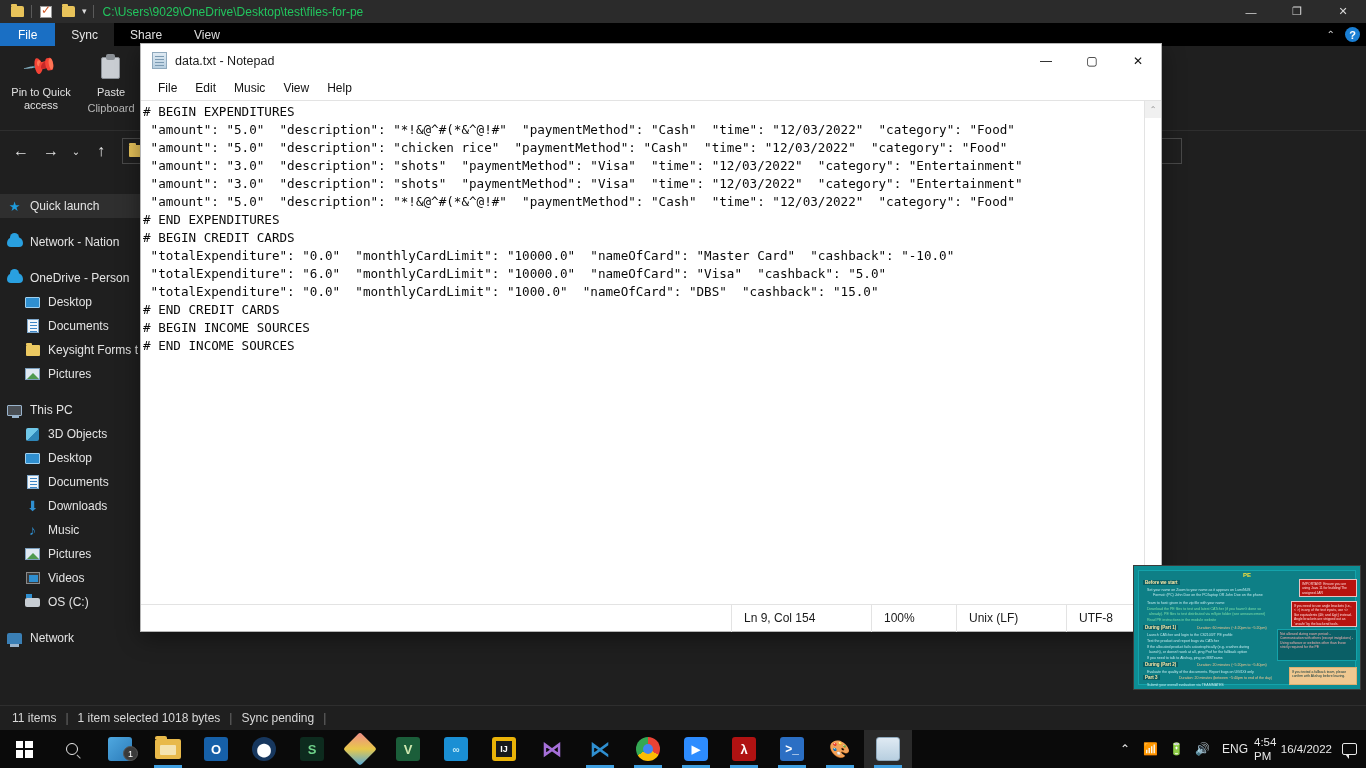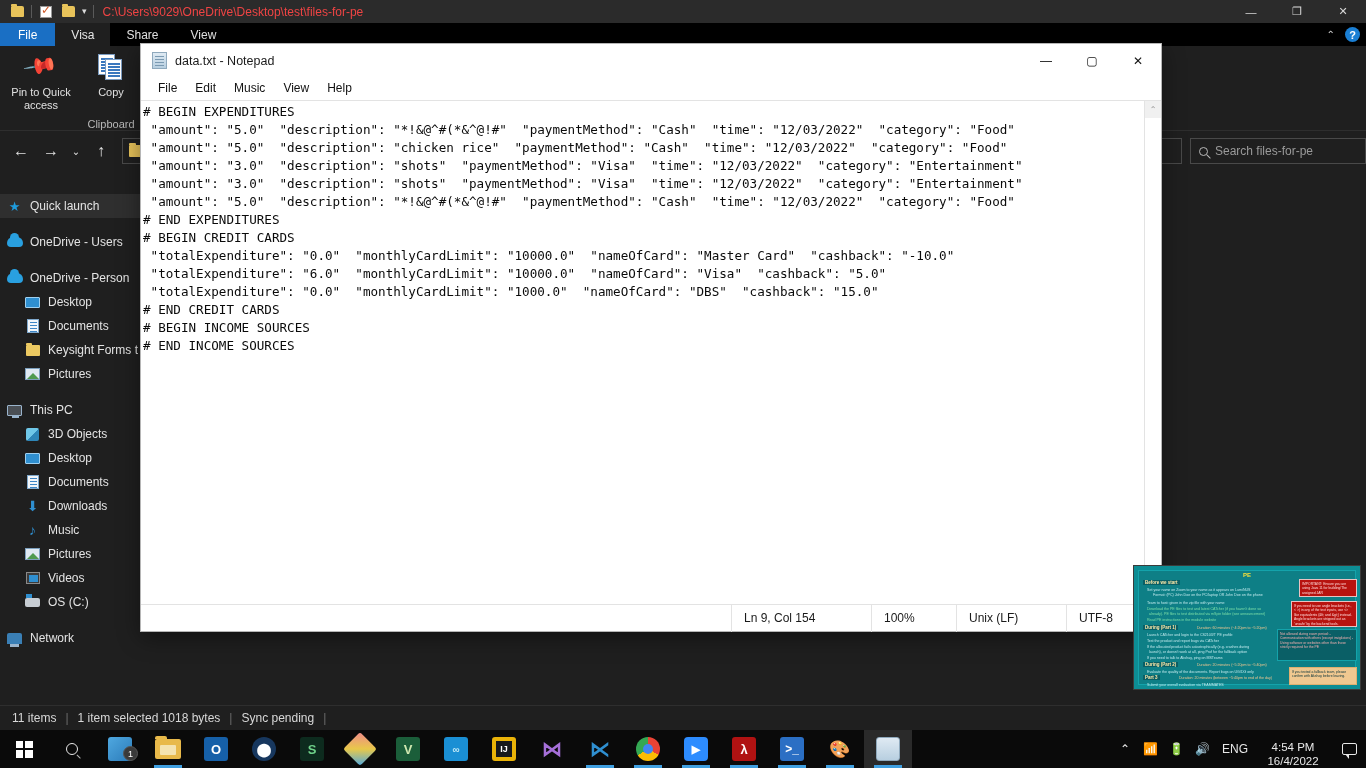--- a/index.html
+++ b/index.html
@@ -39,7 +39,7 @@
   .sep-bar { width: 1px; height: 13px; background: #5a5a5a; margin: 0 3px; }
   .chev-dn { color: #dcdcdc; font-size: 9px; line-height: 23px; padding: 0 3px; }
   .ex-path {
-    color: #ef4444; font-size: 12px; padding-left: 6px; white-space: nowrap;
+    color: #22c55e; font-size: 12px; padding-left: 6px; white-space: nowrap;
   }
   .ex-wincontrols {
     position: absolute; right: 0; top: 0; height: 23px; display: flex;

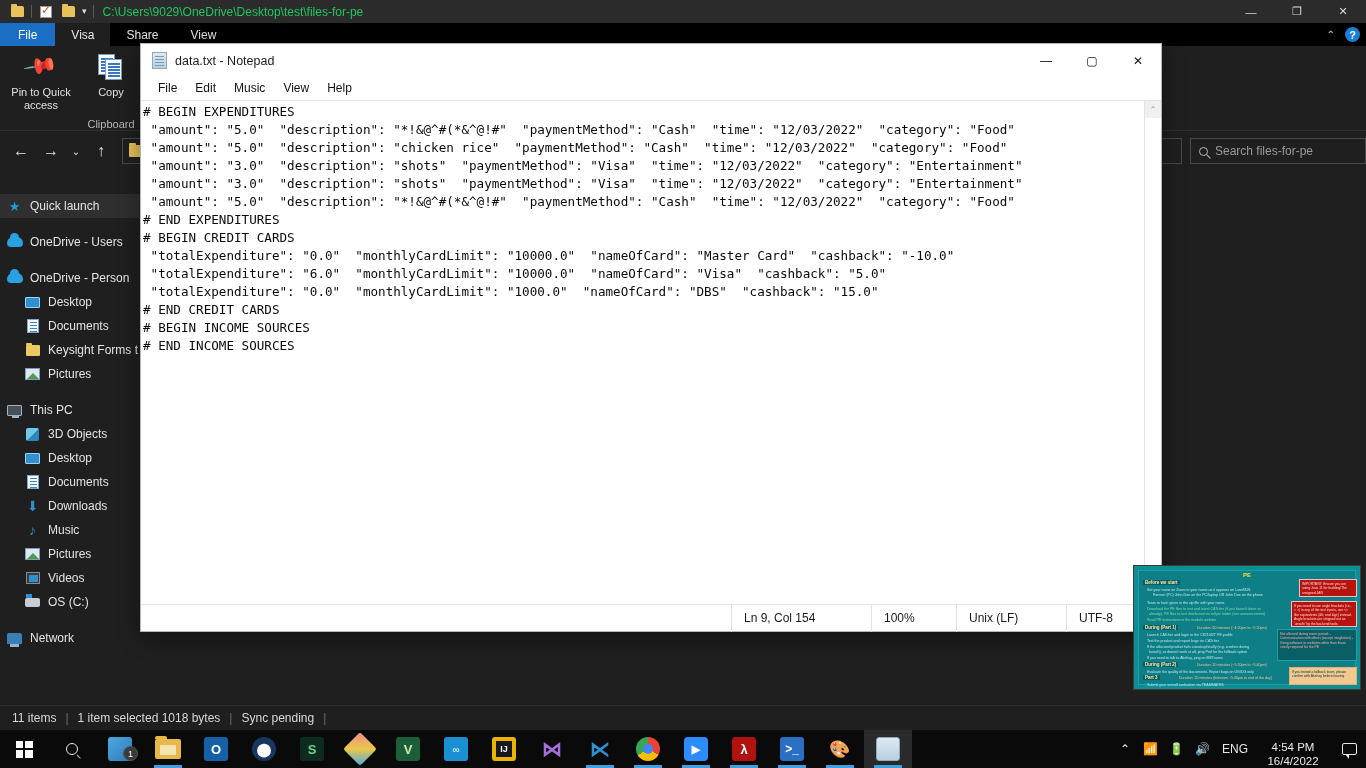--- a/index.html
+++ b/index.html
@@ -286,7 +286,7 @@
 
   <div class="ex-tabs">
     <div class="ex-tab file">File</div>
-    <div class="ex-tab active">Visa</div>
+    <div class="ex-tab active">Sync</div>
     <div class="ex-tab">Share</div>
     <div class="ex-tab">View</div>
   </div>

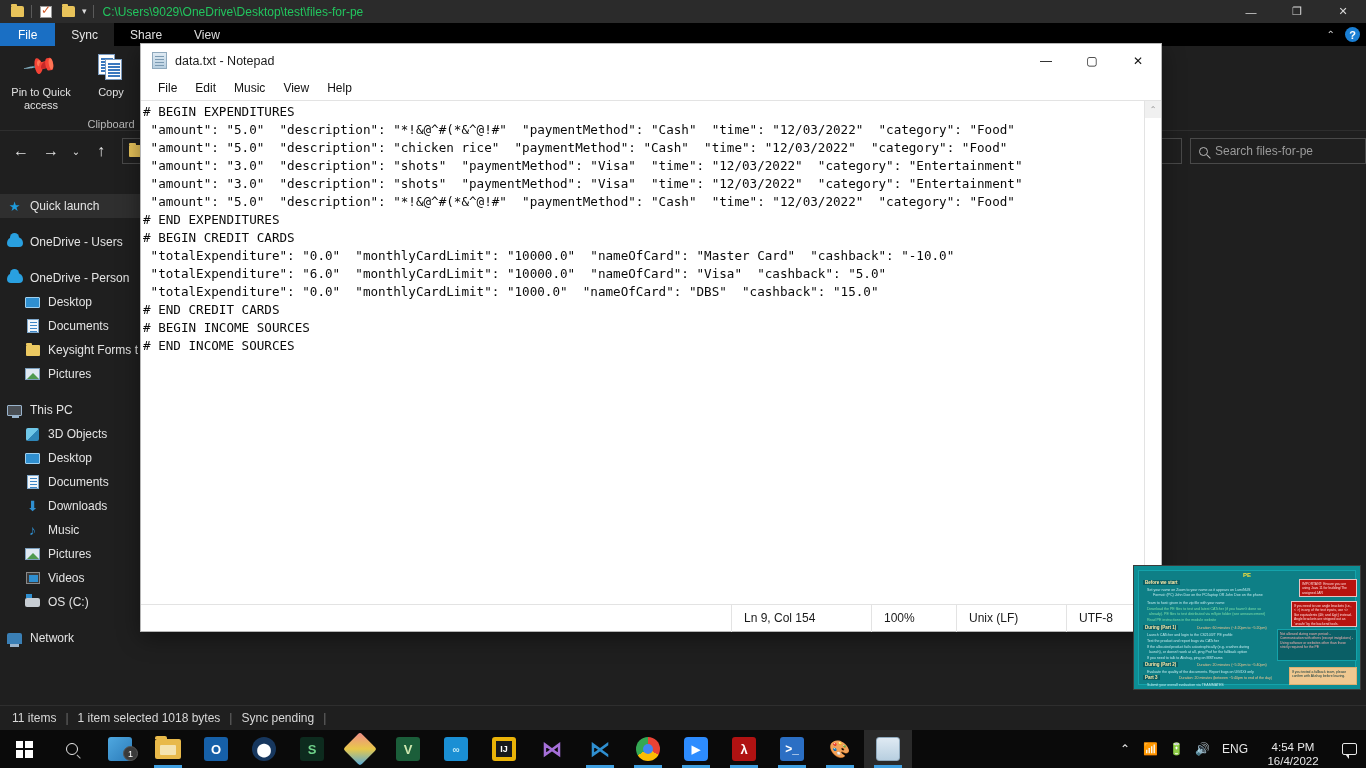--- a/index.html
+++ b/index.html
@@ -305,19 +305,6 @@
       </div>
       <div class="rb-item">
         <div class="rb-icon">
-          <span class="copy-icon">
-            <span class="doc-sheet" style="left:0;top:0;">
-                <i></i>
-              </span>
-            <span class="doc-sheet" style="left:7px;top:5px;">
-                <i></i>
-              </span>
-          </span>
-        </div>
-        <div class="rb-label">Copy</div>
-      </div>
-      <div class="rb-item">
-        <div class="rb-icon">
           <span class="clip-icon">
               <span class="clip-body"></span>
               <span class="clip-top"></span>

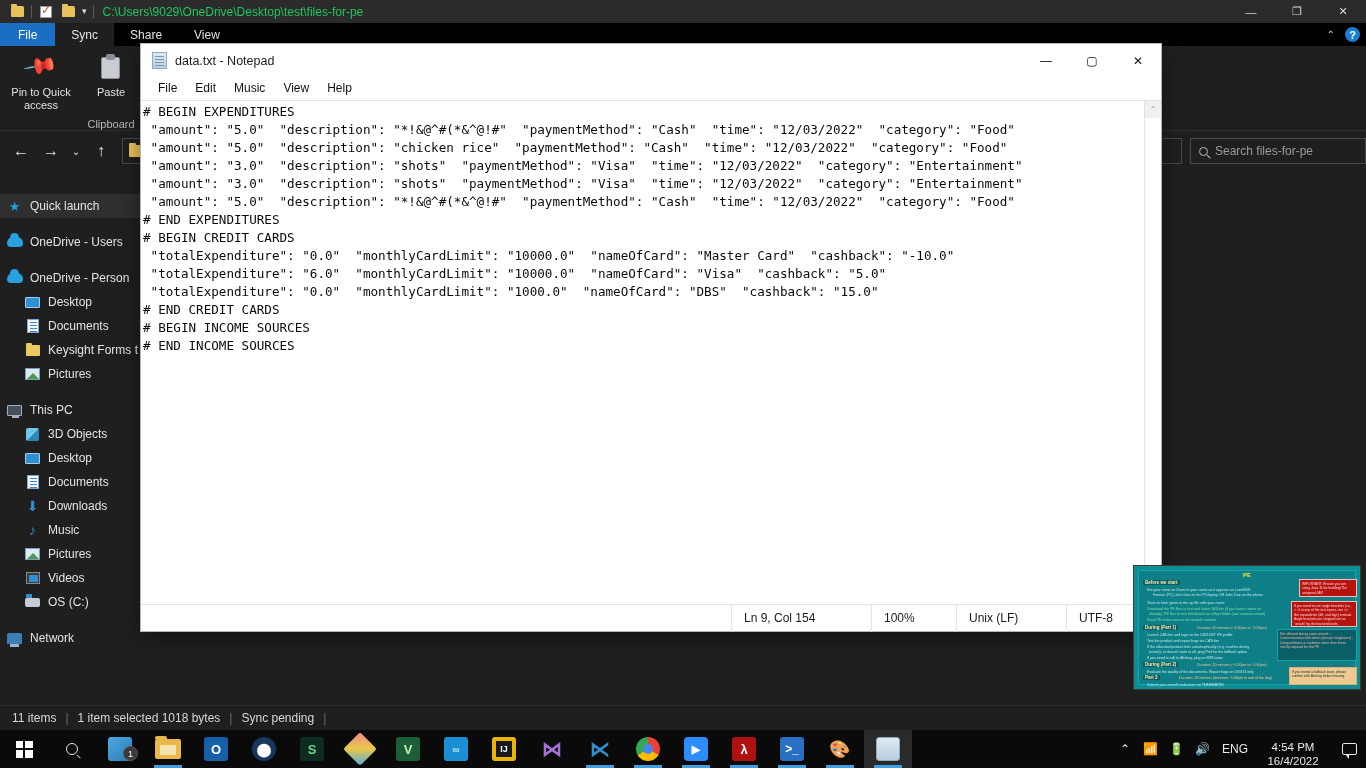--- a/index.html
+++ b/index.html
@@ -79,7 +79,7 @@
   .rb-icon { height: 30px; display:flex; align-items:center; justify-content:center; margin-bottom: 4px; }
   .rb-label { line-height: 13px; }
   .rb-group-name {
-    position: absolute; top: 72px; color: #b8b8b8; font-size: 11px; width: 210px; text-align: center;
+    position: absolute; top: 56px; color: #b8b8b8; font-size: 11px; width: 210px; text-align: center;
   }
   .pin-icon { font-size: 22px; color: #8a8a8a; transform: rotate(35deg); }
   .copy-icon { position: relative; width: 26px; height: 26px; }

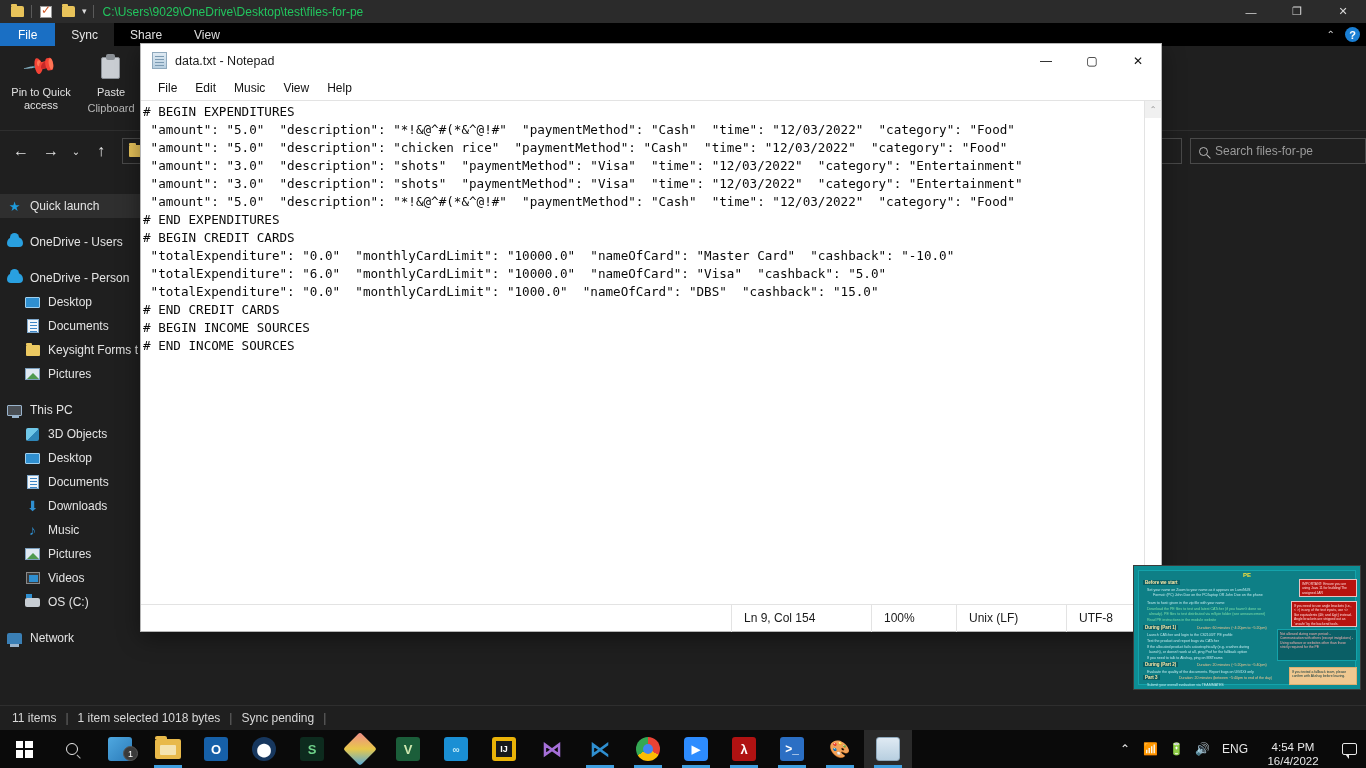--- a/index.html
+++ b/index.html
@@ -325,10 +325,6 @@
       <span class="addr-folder"></span>
       <span class="addr-sep">›</span>
     </div>
-    <div class="search-box">
-      <span class="mag"></span>
-      <span>Search files-for-pe</span>
-    </div>
   </div>
 
   <div class="ex-sidebar">

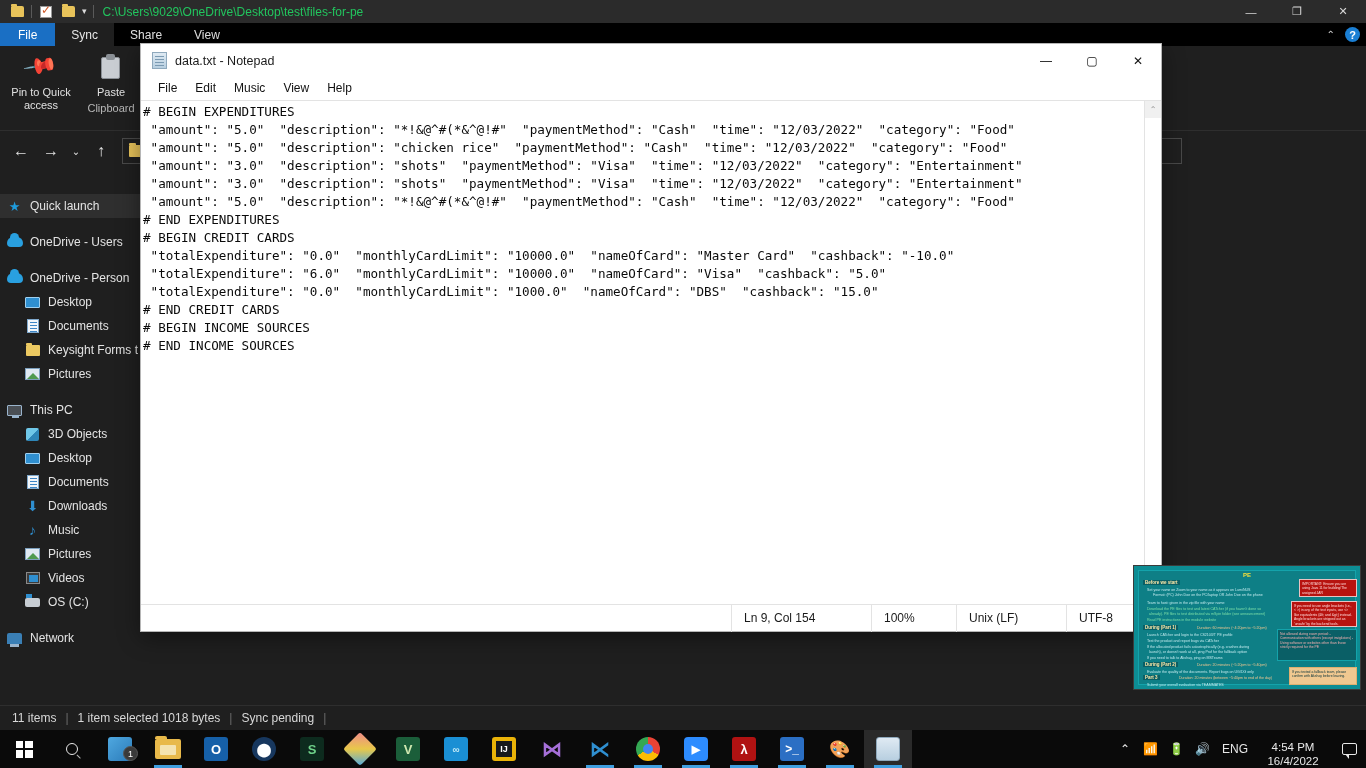--- a/index.html
+++ b/index.html
@@ -336,7 +336,7 @@
       <span class="sb-ico">
           <i class="ico-cloud"></i>
         </span>
-      <span>OneDrive - Users</span>
+      <span>Network - Nation</span>
     </div>
     <div class="sb-item gap">
       <span class="sb-ico">

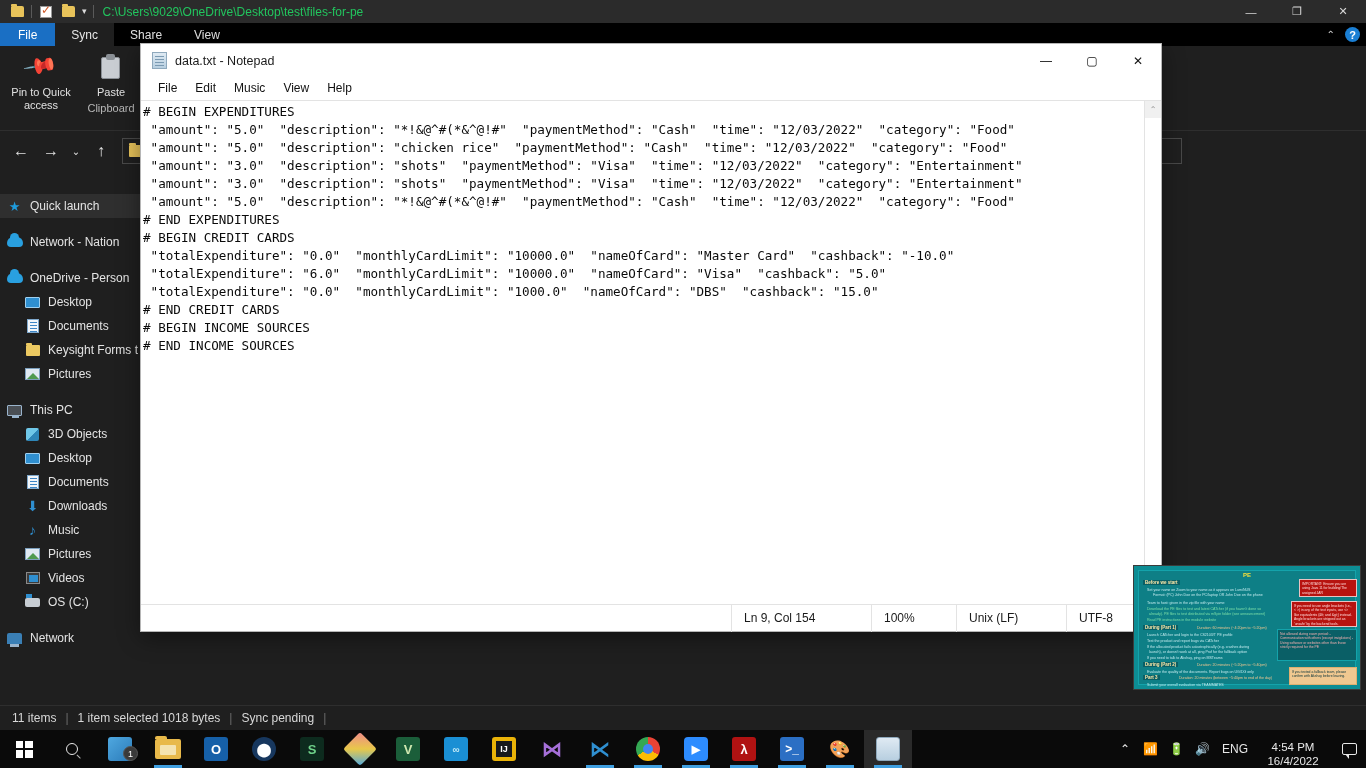--- a/index.html
+++ b/index.html
@@ -250,7 +250,7 @@
   }
   .tray-ico { width: 26px; height: 38px; display:flex; align-items:center; justify-content:center; font-size: 12px; }
   .tray-lang { width: 38px; height: 38px; display:flex; align-items:center; justify-content:center; font-size:12px; }
-  .tray-clock { width: 78px; height: 38px; display:flex; flex-direction:column; align-items:center; justify-content:flex-end; font-size:11.5px; line-height:14px; }
+  .tray-clock { width: 78px; height: 38px; display:flex; flex-direction:row; align-items:center; justify-content:flex-end; font-size:11.5px; line-height:14px; }
   .tray-notify { width: 34px; height:38px; display:flex; align-items:center; justify-content:center; }
   .bubble { width: 15px; height: 12px; border: 1.4px solid #e8e8e8; border-radius: 2px; position: relative; }
   .bubble:after { content:""; position:absolute; left:2px; bottom:-5px; width:0;height:0;

